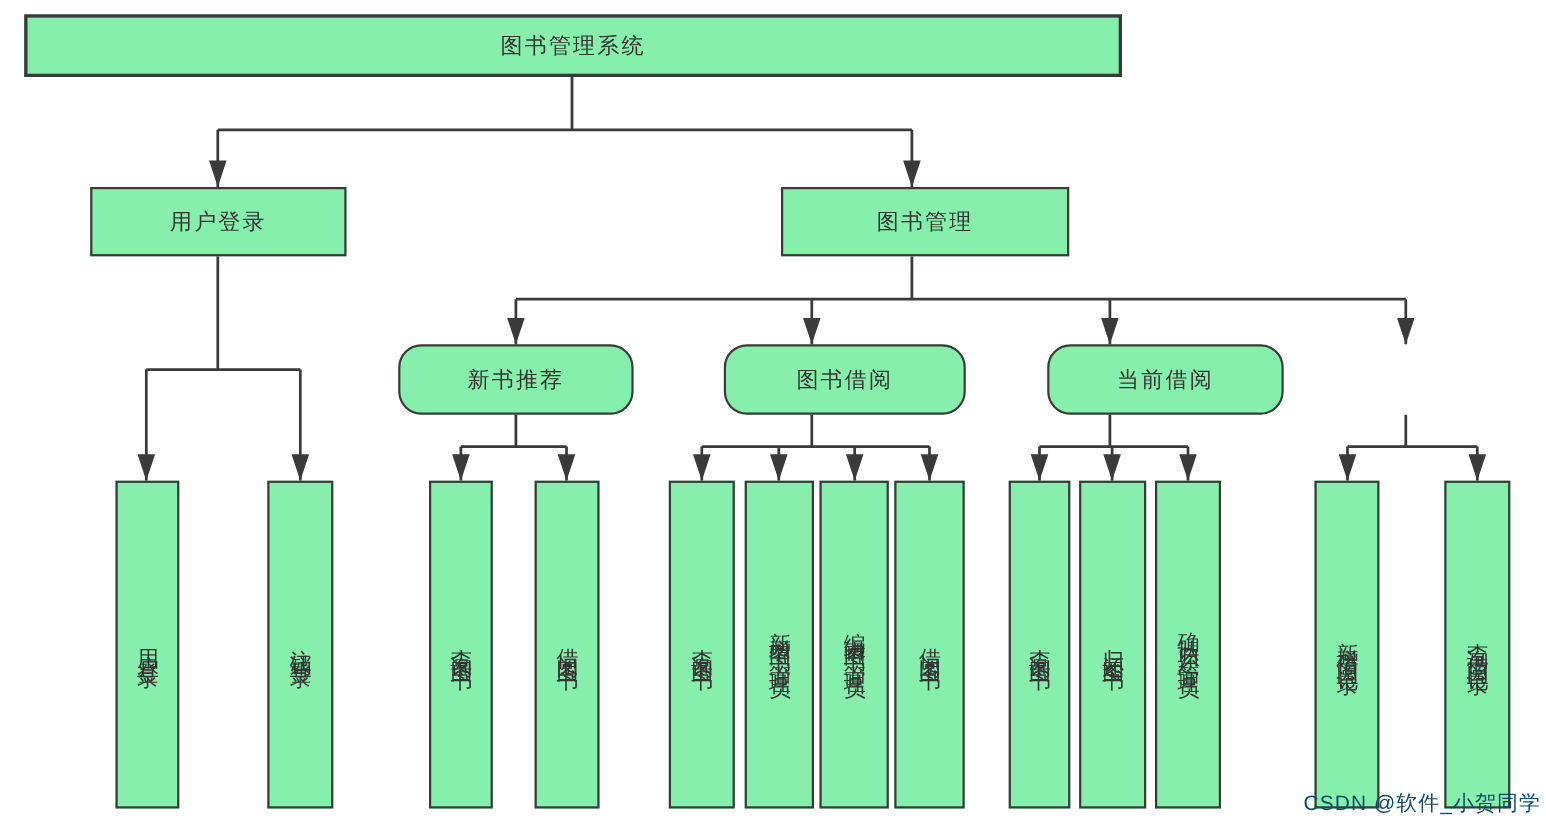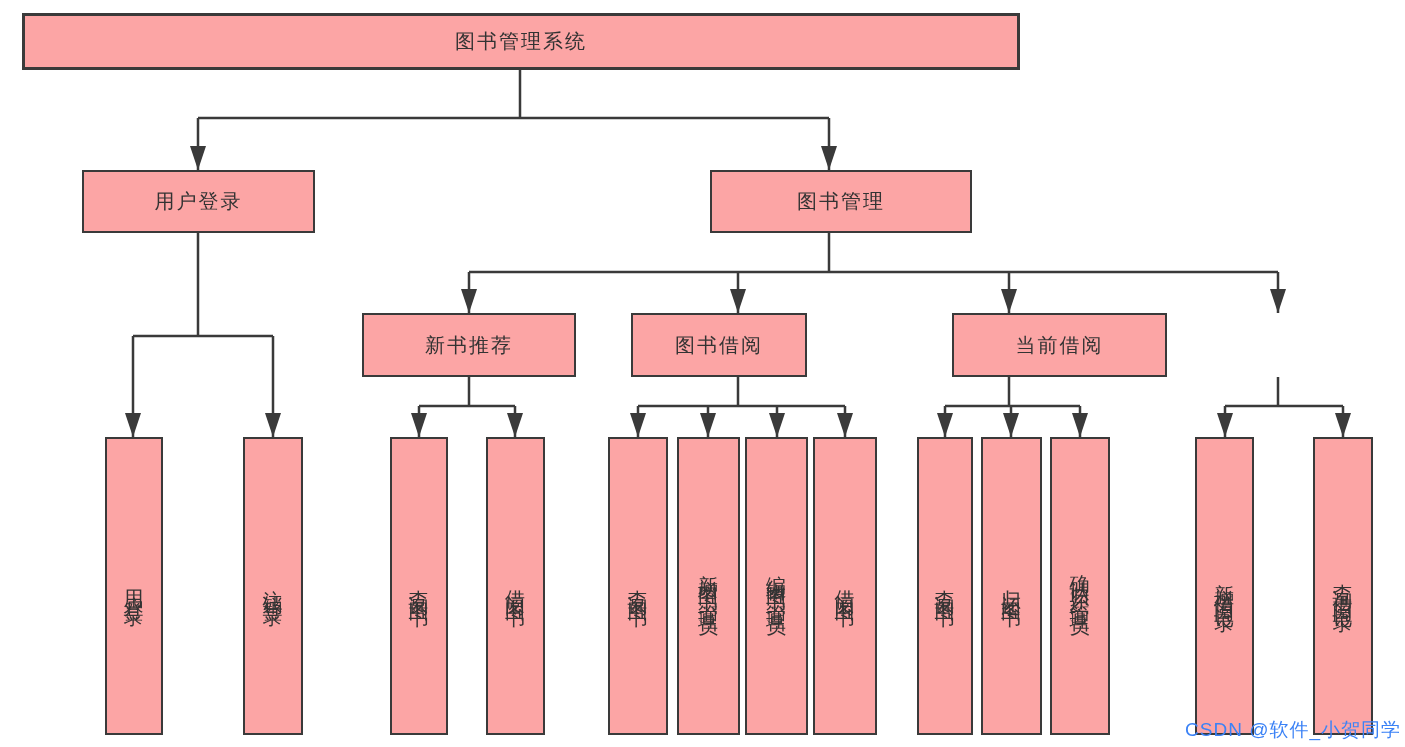--- a/index.html
+++ b/index.html
@@ -24,7 +24,7 @@
   .node {
     position: absolute;
     box-sizing: border-box;
-    background: #fca5a5;
+    background: #86efac;
     border: 2px solid #3a3a3a;
     display: flex;
     align-items: center;

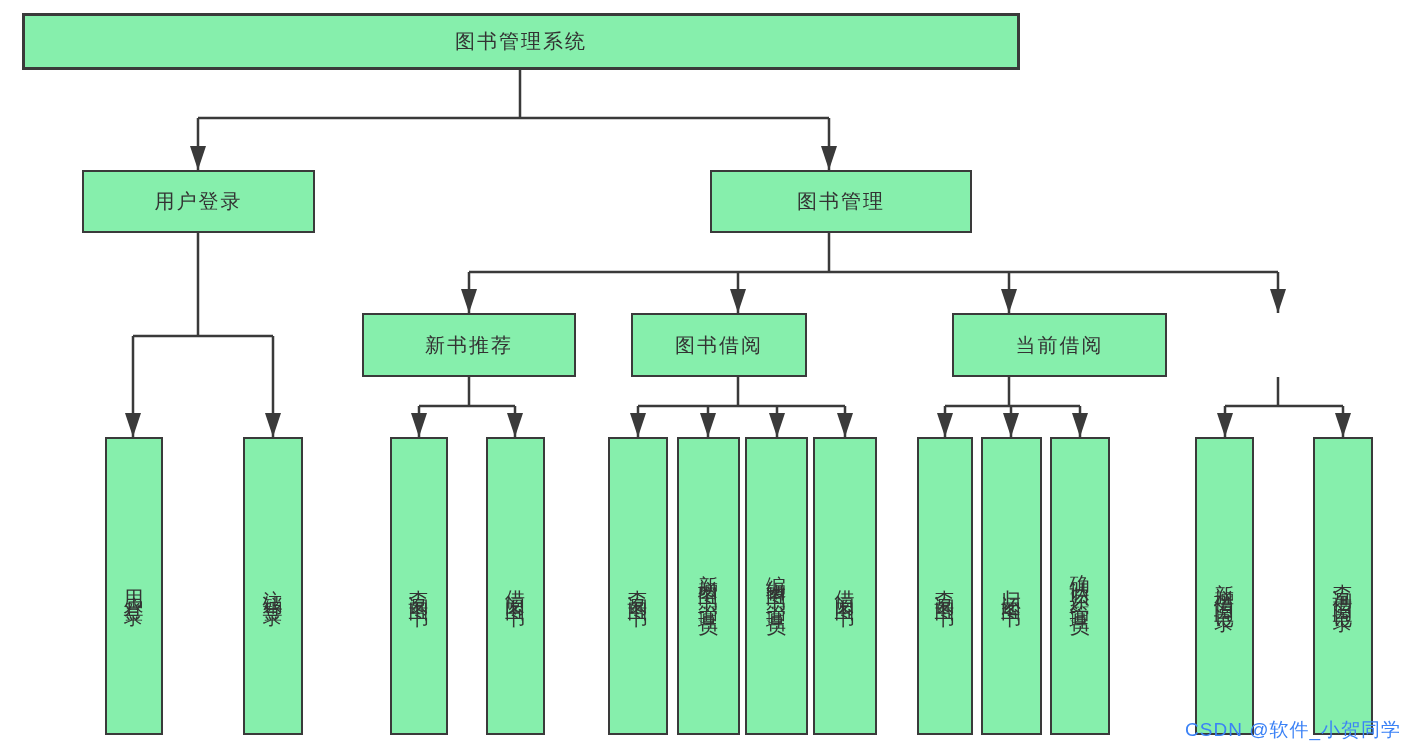--- a/index.html
+++ b/index.html
@@ -38,7 +38,7 @@
   }
   .root-box  { left: 22px;  top: 13px;  width: 998px; height: 57px; border-width: 3px; }
   .l2-box    { top: 170px; height: 63px; }
-  .l3-box    { top: 313px; height: 64px; }
+  .l3-box    { top: 313px; height: 64px; border-radius: 21px; }
   .leaf      { top: 437px; height: 298px; }
   .vtext {
     writing-mode: vertical-rl;

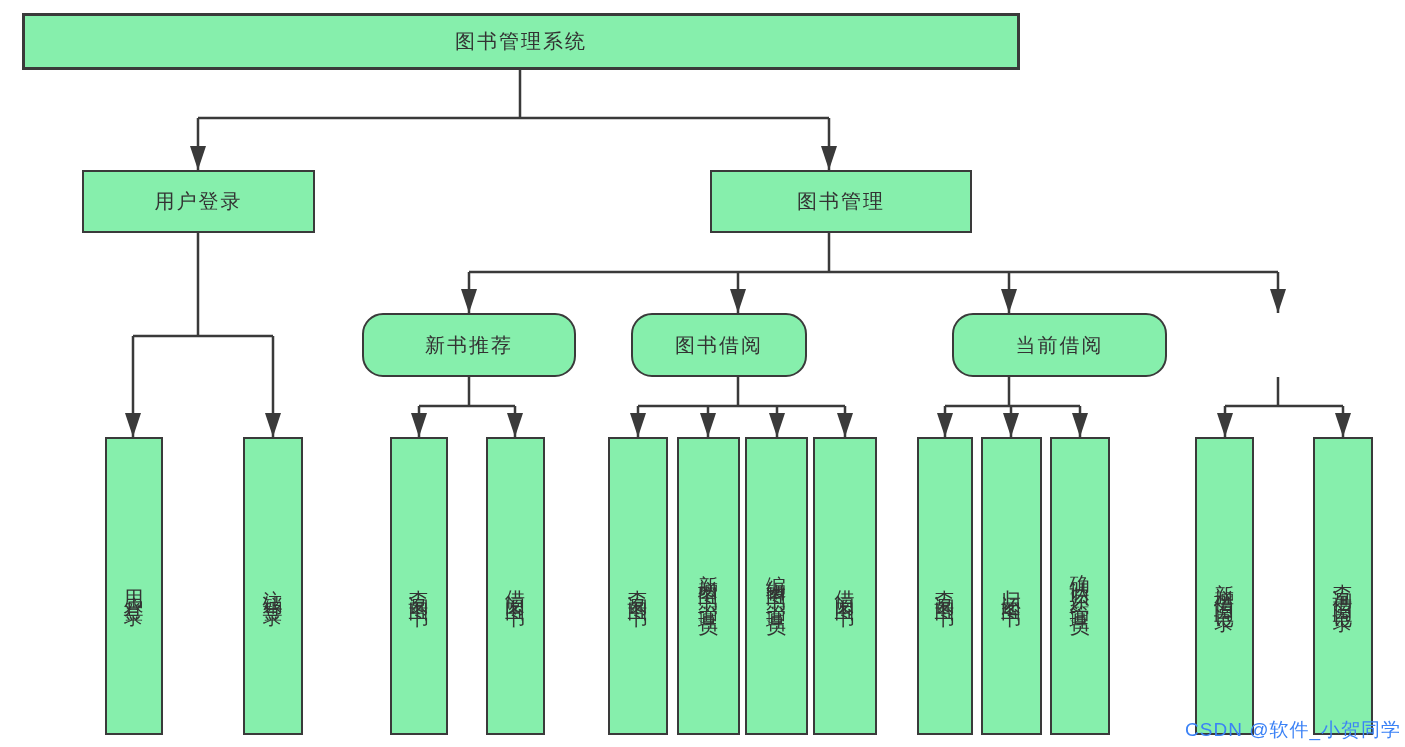--- a/index.html
+++ b/index.html
@@ -99,7 +99,7 @@
   <div class="node l3-box" style="left:362px;width:214px">
     <span class="hlabel">新书推荐</span>
   </div>
-  <div class="node l3-box" style="left:631px;width:176px">
+  <div class="node l3-box" style="left:658px;width:220px">
     <span class="hlabel">图书借阅</span>
   </div>
   <div class="node l3-box" style="left:952px;width:215px">

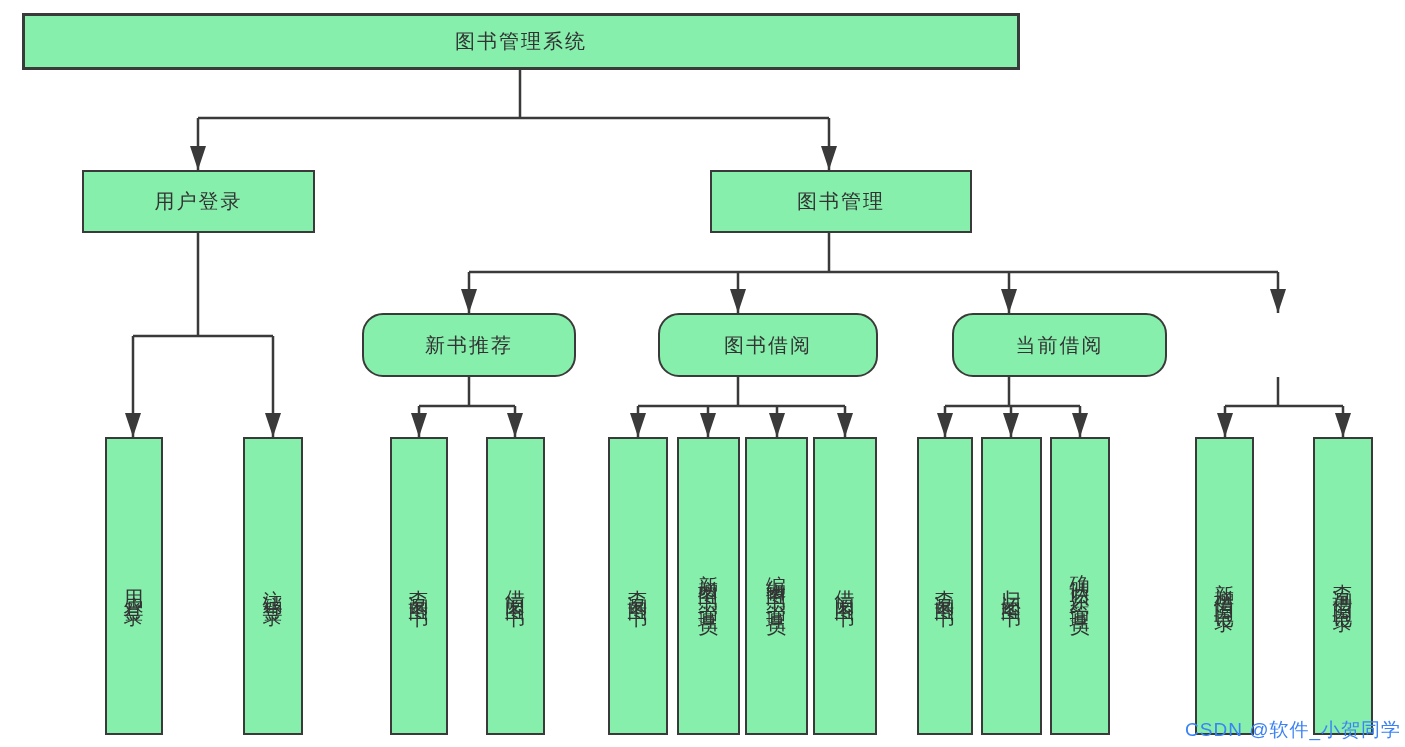--- a/index.html
+++ b/index.html
@@ -53,7 +53,7 @@
     right: 4px;
     bottom: 4px;
     font-size: 19px;
-    color: #3b82f6;
+    color: #0c4a6e;
     letter-spacing: 1px;
     white-space: nowrap;
   }

